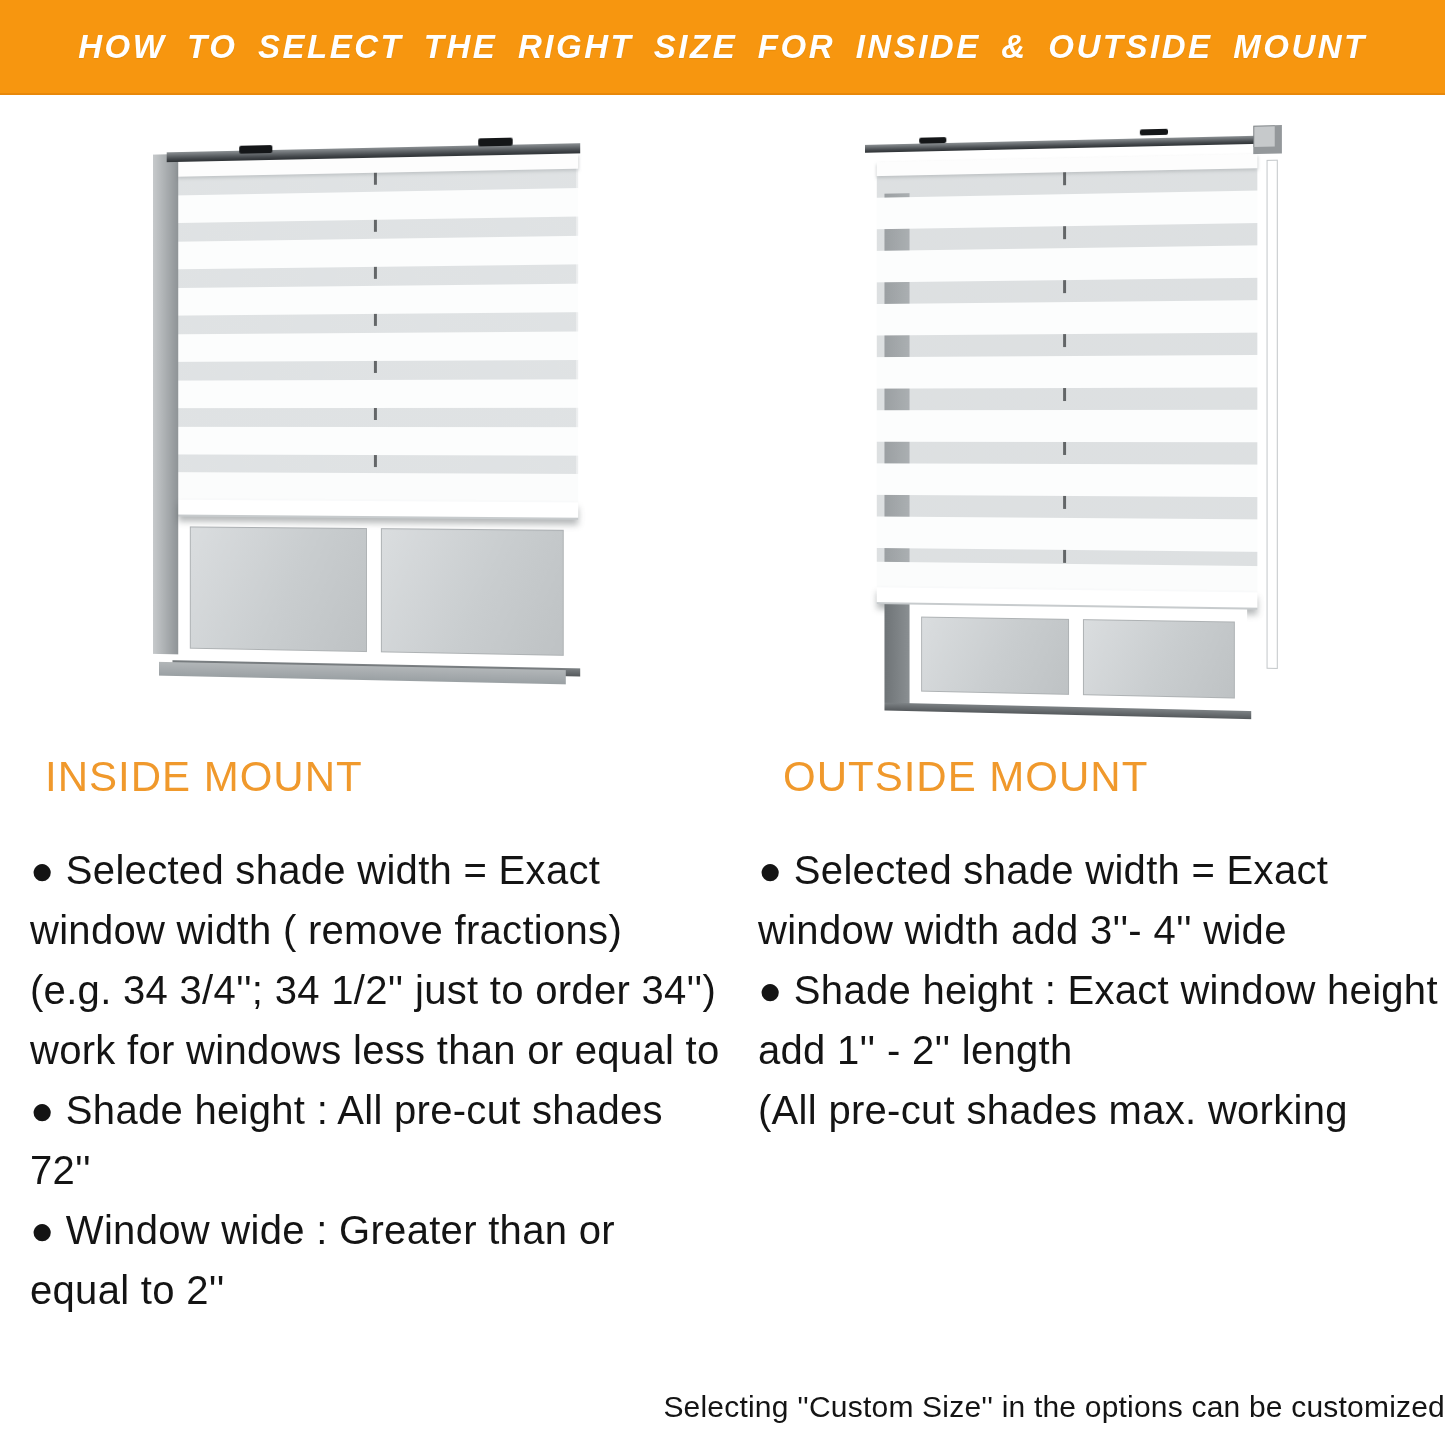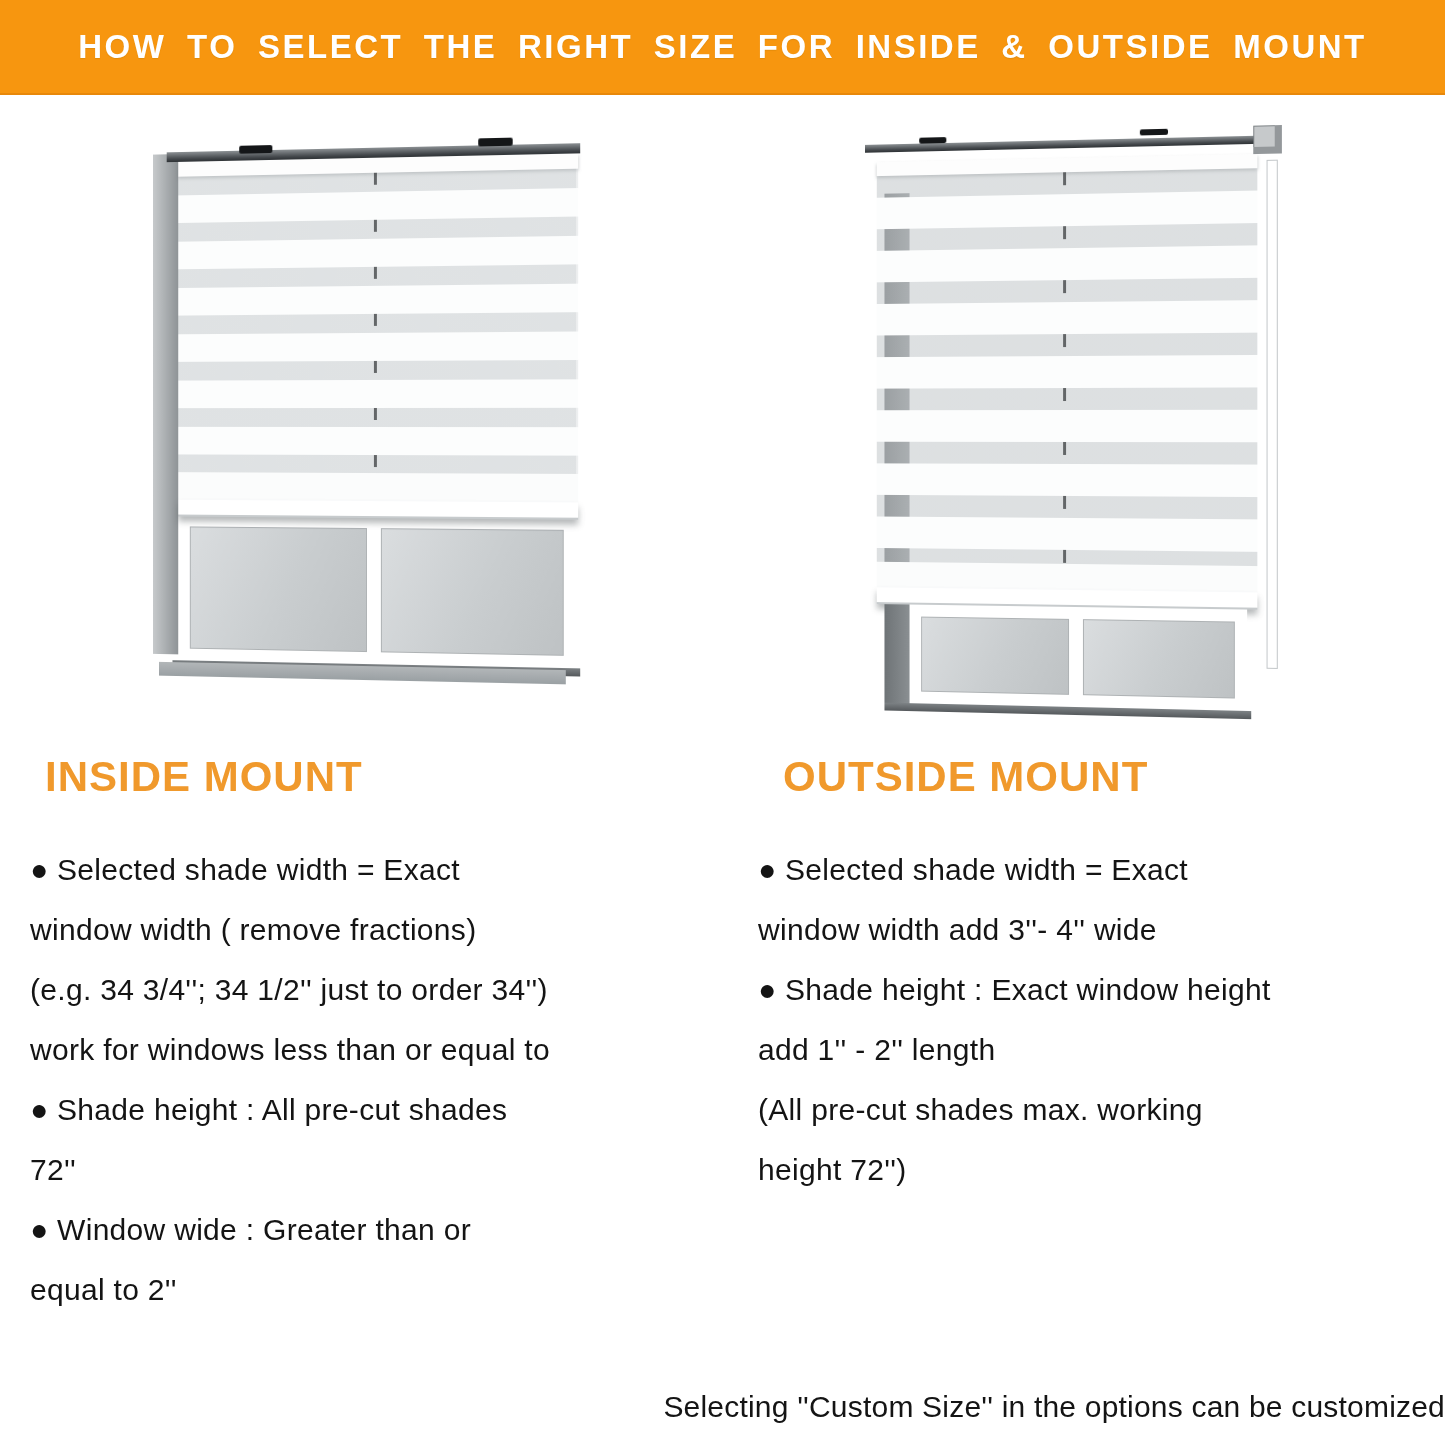--- a/index.html
+++ b/index.html
@@ -25,6 +25,7 @@
     letter-spacing:2.5px;word-spacing:9px;
     white-space:nowrap;
     text-shadow:0 1px 1px rgba(190,120,0,.35);
+    font-style:italic;
   }
 
   

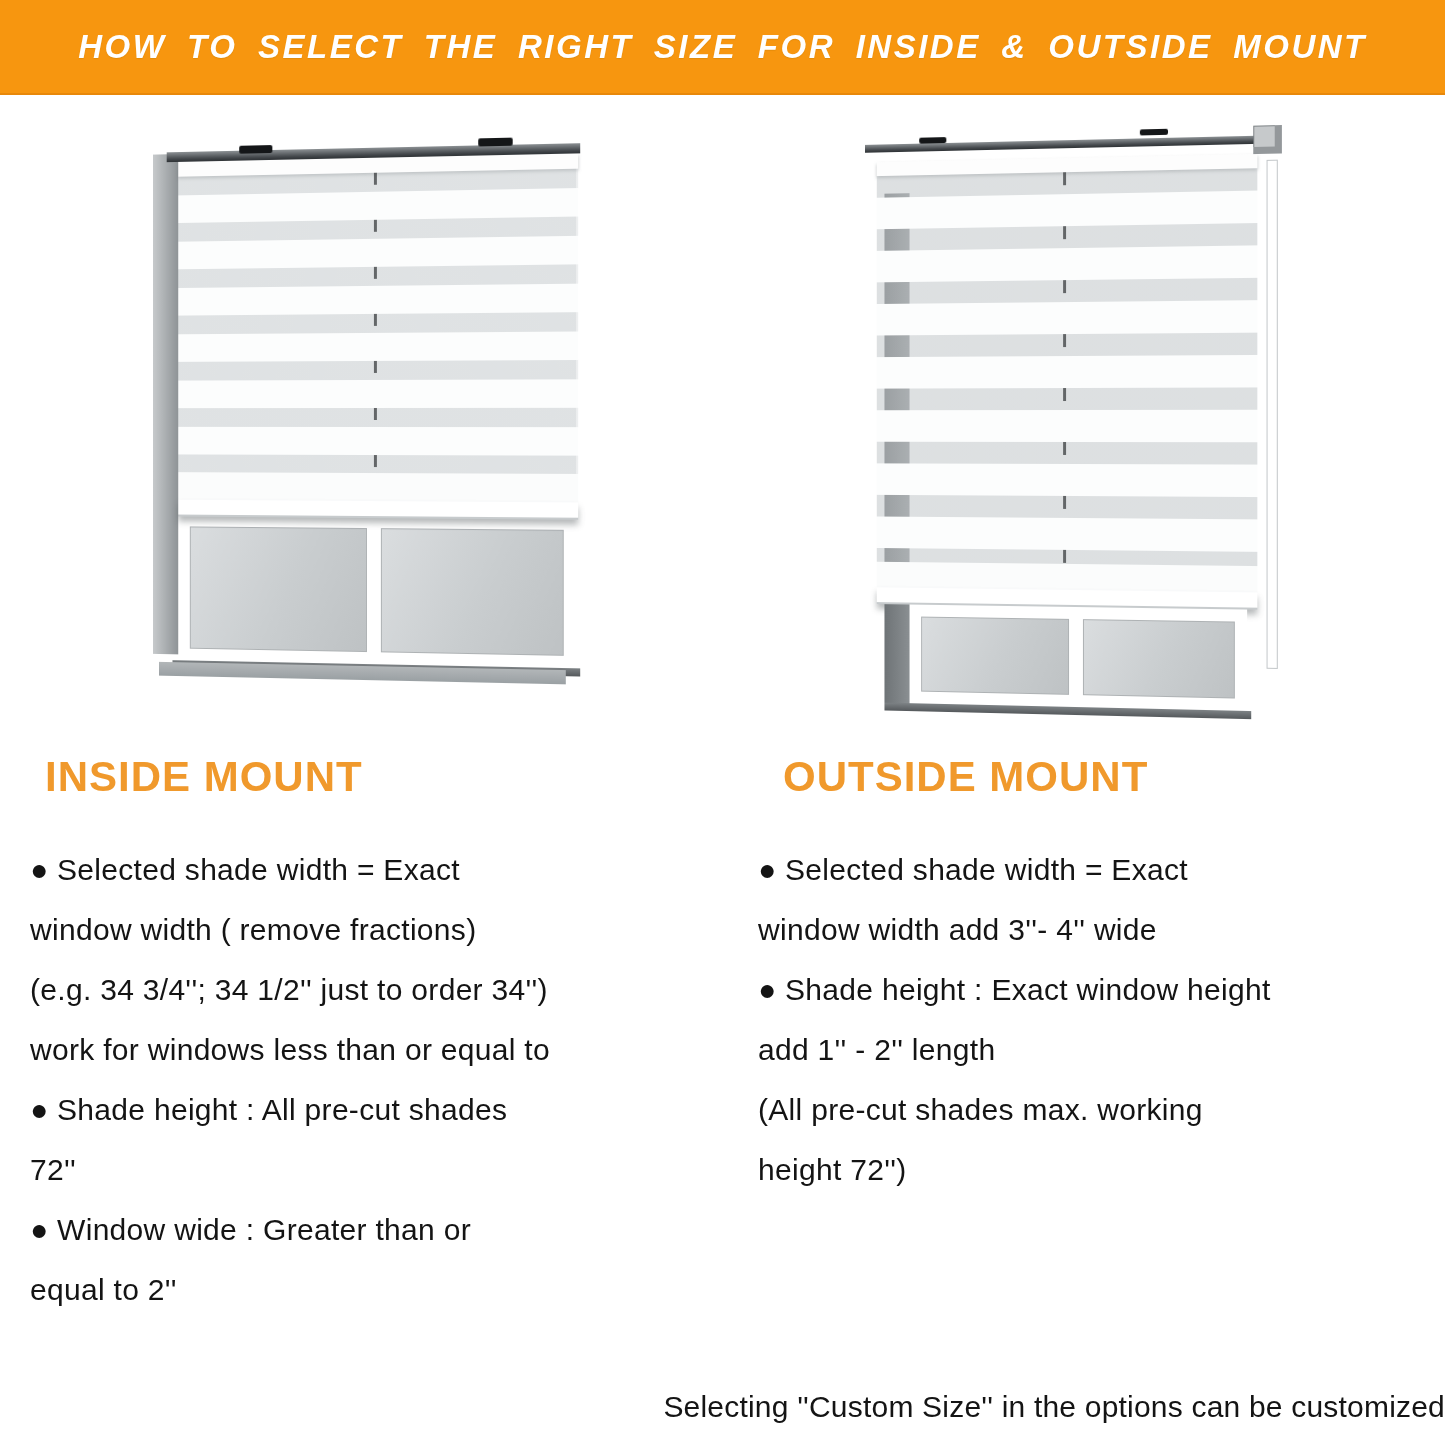--- a/index.html
+++ b/index.html
@@ -85,7 +85,7 @@
   
   .mount-heading{
     position:absolute;margin:0;
-    font-size:42px;font-weight:bold;color:#F0992C;
+    font-size:42px;font-weight:normal;color:#F0992C;
     letter-spacing:1px;white-space:nowrap;
   }
   .h-inside{left:45px;top:753px;}

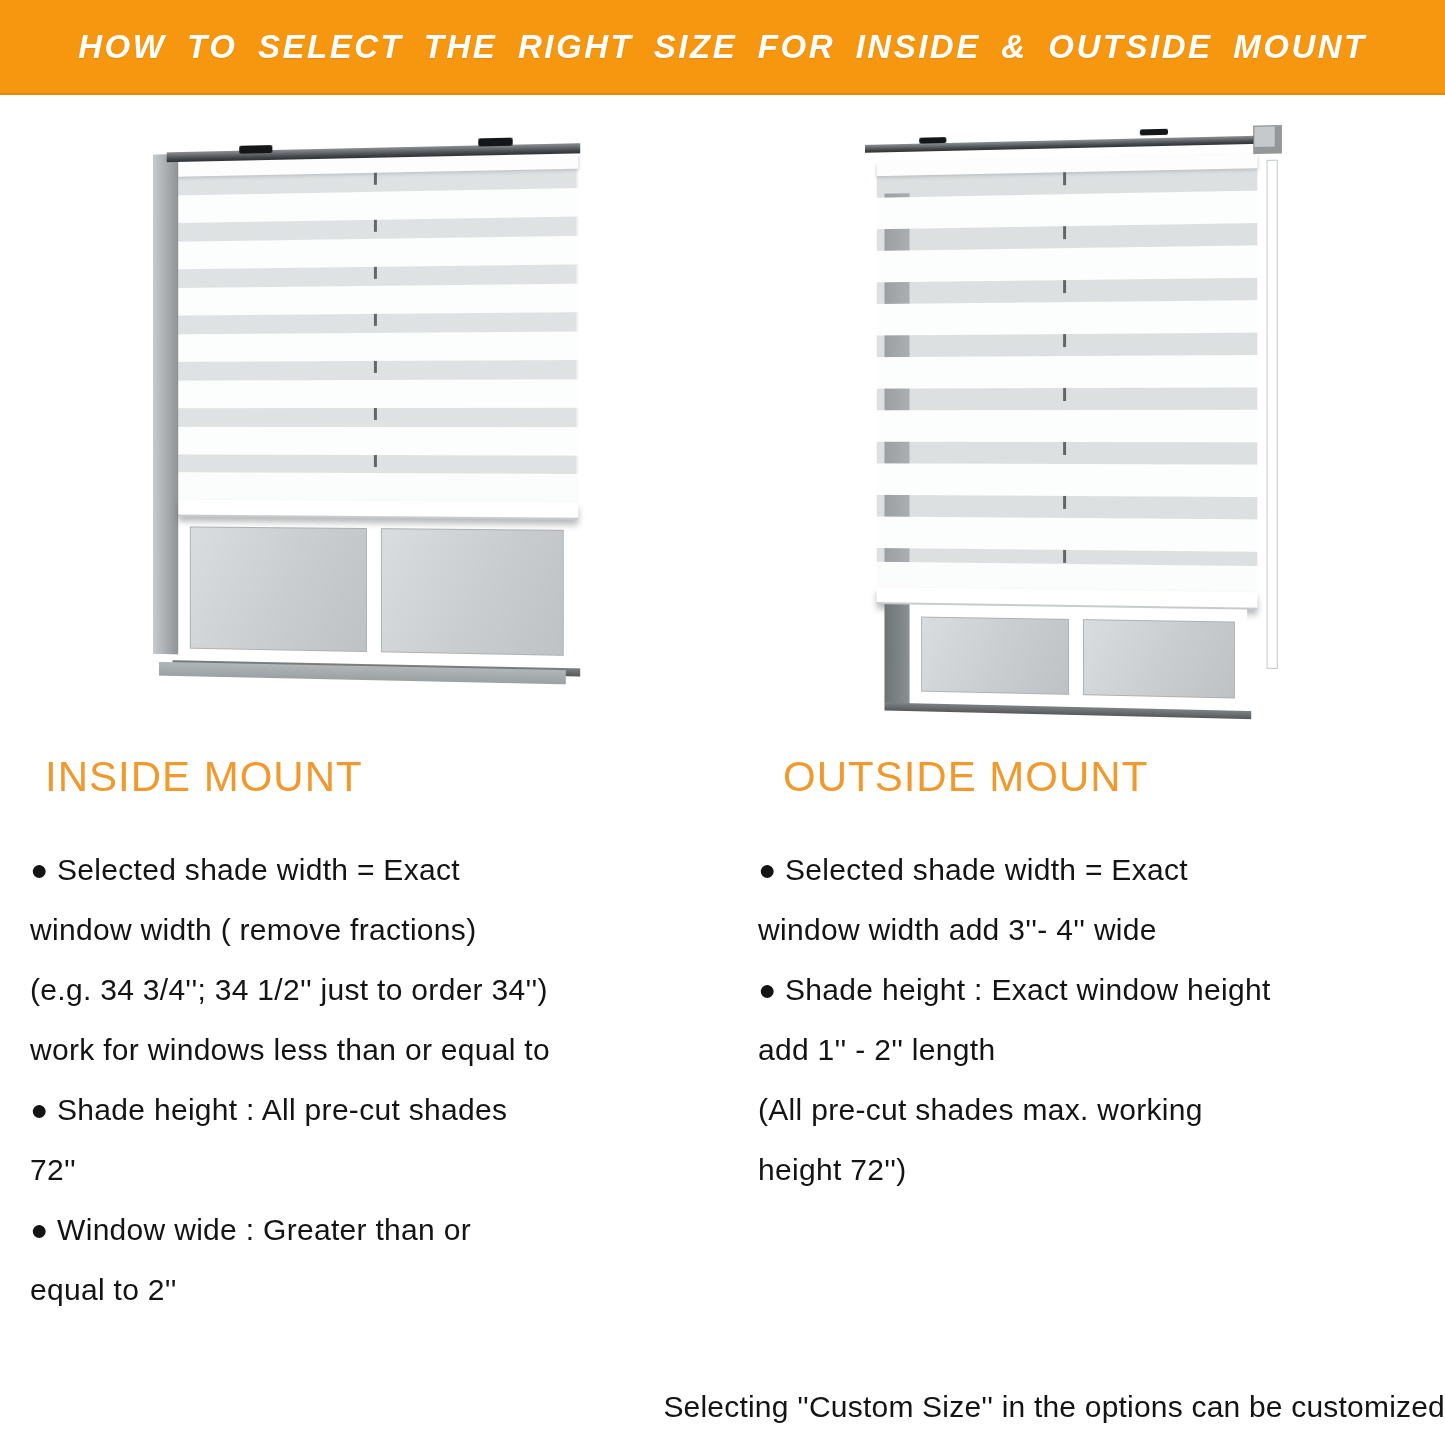--- a/index.html
+++ b/index.html
@@ -92,7 +92,7 @@
   .h-outside{left:783px;top:753px;}
 
   
-  .spec-col{position:absolute;top:840px;font-size:30px;letter-spacing:.3px;color:#141414;}
+  .spec-col{position:absolute;top:840px;font-size:40px;letter-spacing:.3px;color:#141414;}
   .spec-col .line{height:60px;line-height:60px;white-space:nowrap;}
   .col-inside{left:30px;width:700px;}
   .col-outside{left:758px;width:680px;}

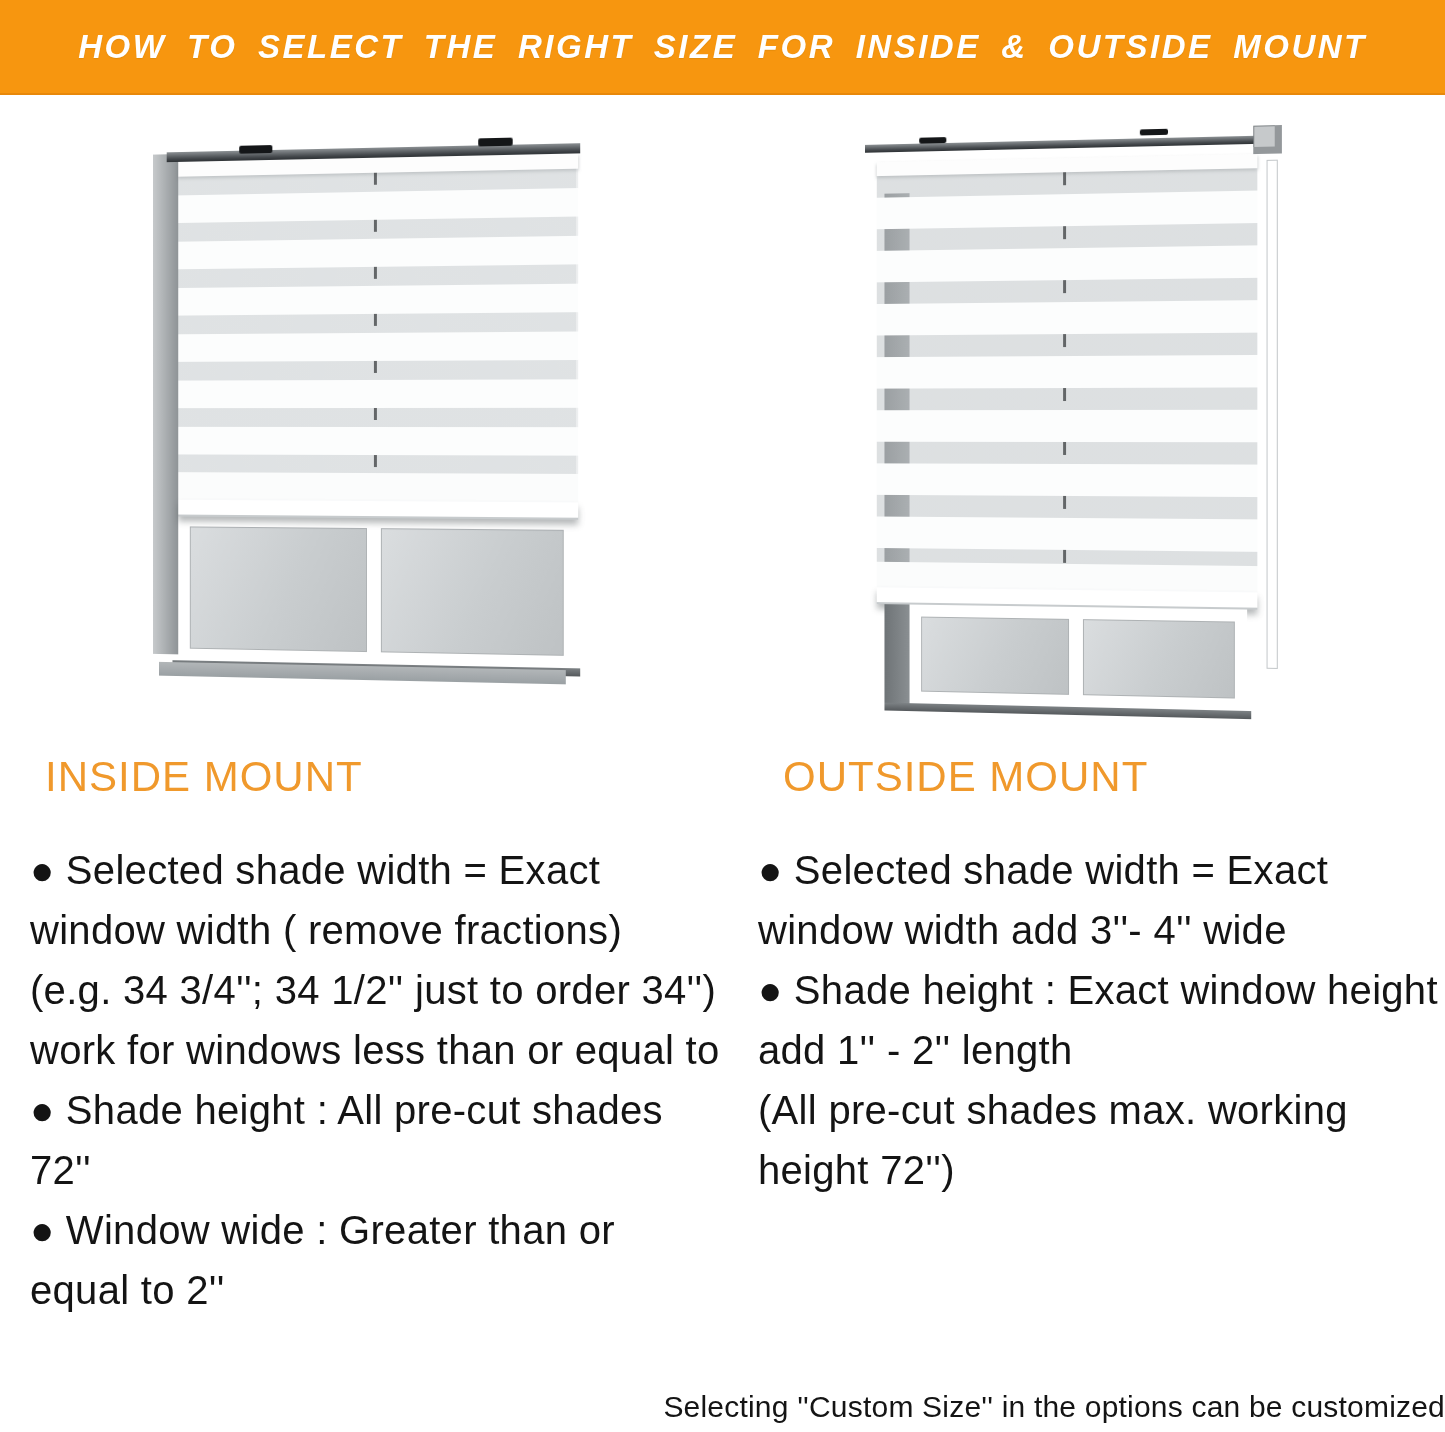--- a/index.html
+++ b/index.html
@@ -181,7 +181,6 @@
     <div class="line">● Shade height : Exact window height</div>
     <div class="line">add 1'' - 2'' length</div>
     <div class="line">(All pre-cut shades max. working</div>
-    <div class="line">height 72'')</div>
   </div>
 
   <div class="footer-note">Selecting ''Custom Size'' in the options can be customized</div>

